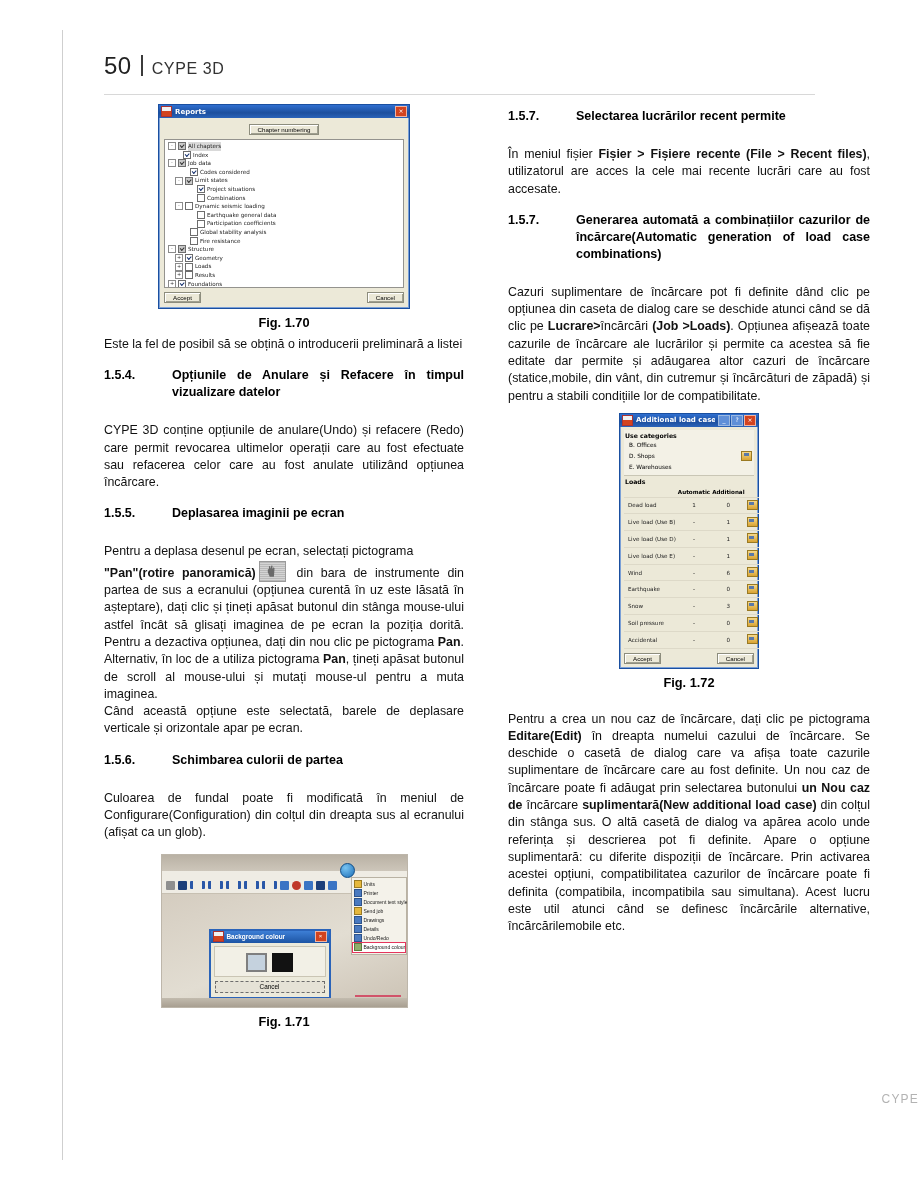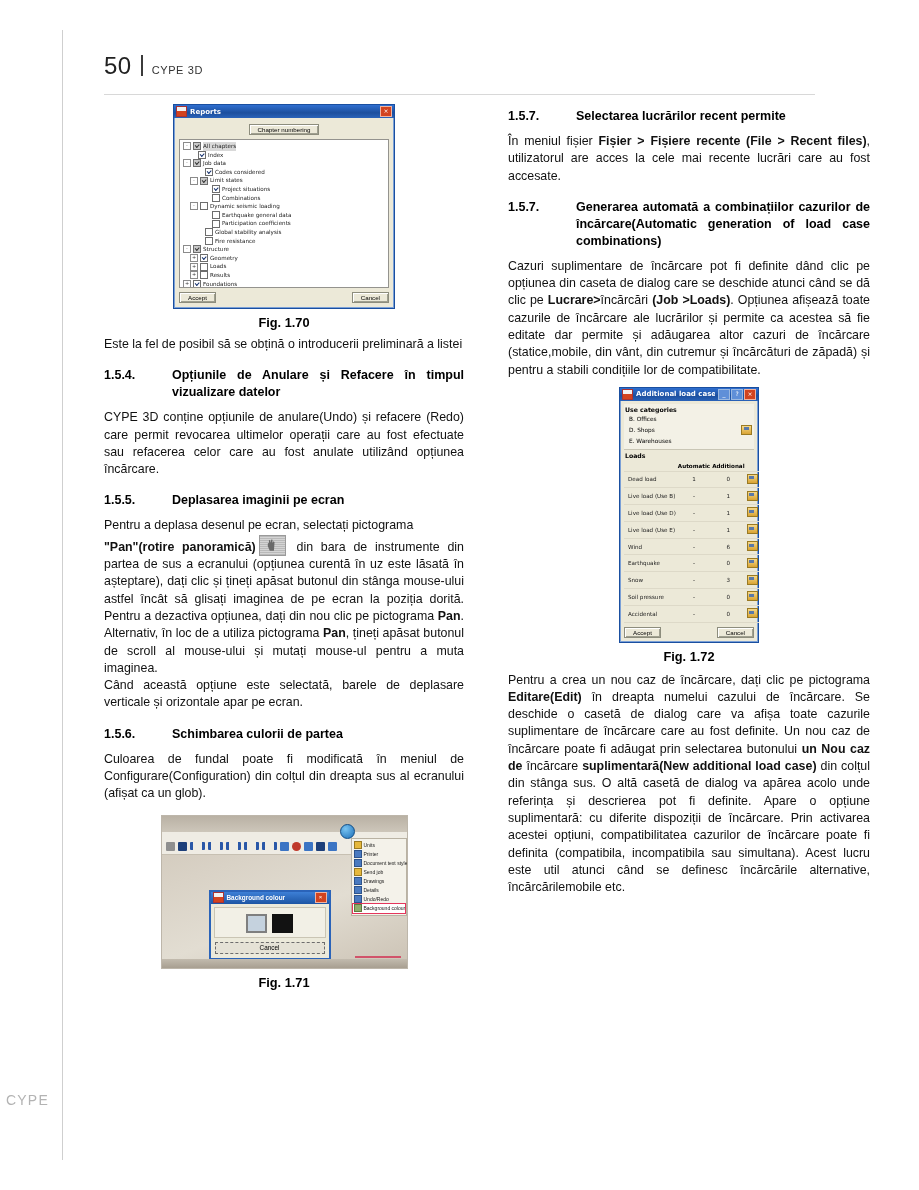--- a/index.html
+++ b/index.html
@@ -48,7 +48,7 @@
     top: 2px;
   }
   .head-title {
-    font-size: 11px;
+    font-size: 16px;
     letter-spacing: 0.6px;
     color: #333;
     text-align: right;

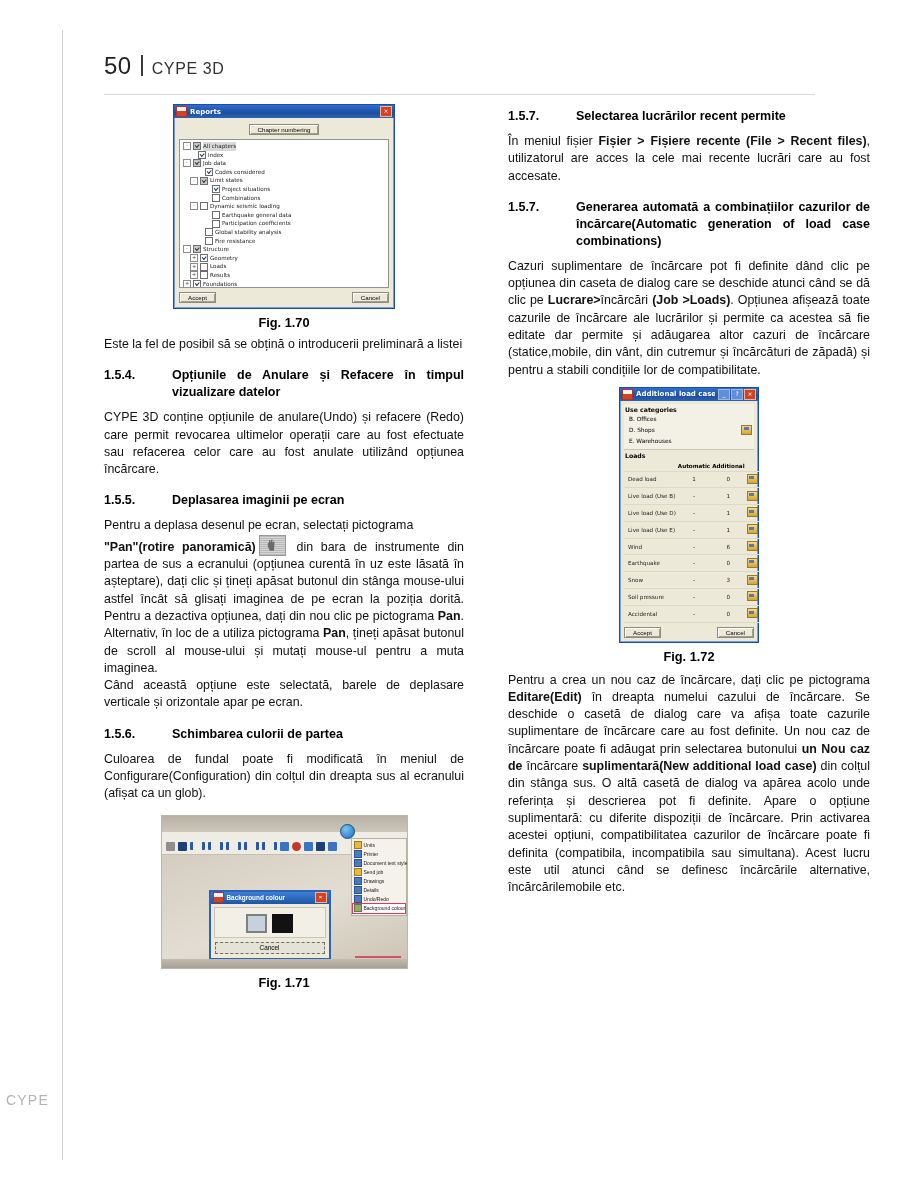--- a/index.html
+++ b/index.html
@@ -120,7 +120,7 @@
 
   
   .winwrap-reports {
-    width: 222px;
+    width: 252px;
     margin: 0 auto;
   }
   .win {

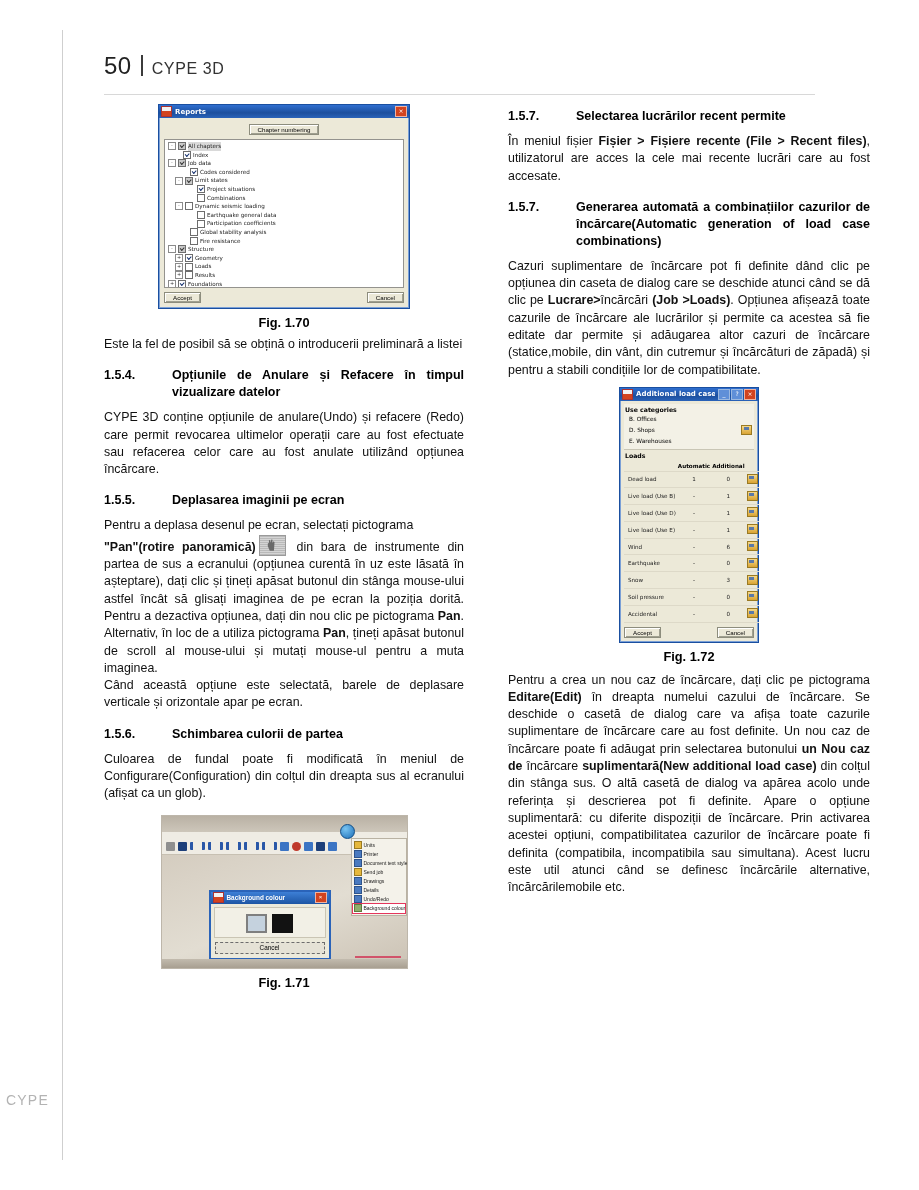--- a/index.html
+++ b/index.html
@@ -86,7 +86,7 @@
     margin: 0 0 0 0;
     color: #111;
   }
-  p.gap { margin-top: 8px; }
+  p.gap { margin-top: 21px; }
 
   h3.heading {
     font-size: 12.5px;

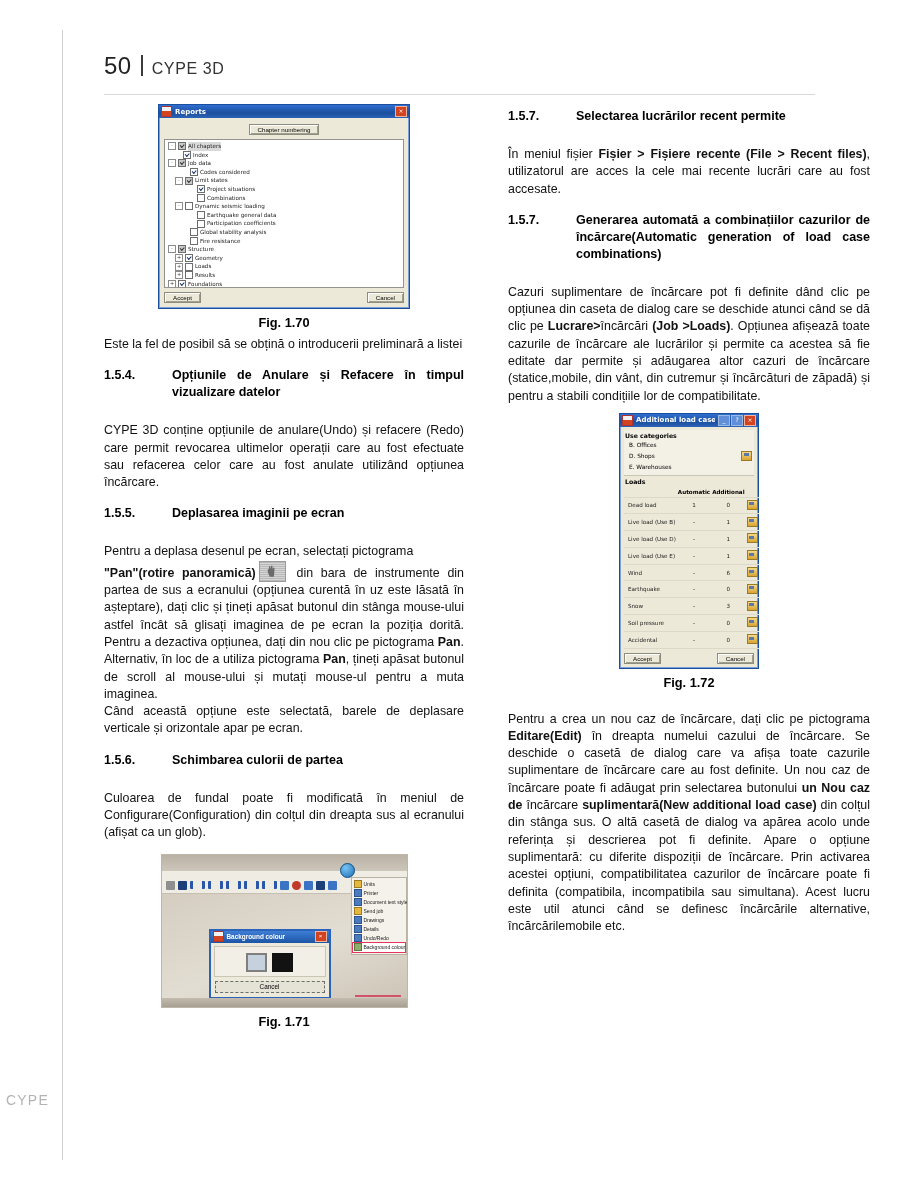--- a/index.html
+++ b/index.html
@@ -419,10 +419,10 @@
   
   .footer {
     position: absolute;
-    left: 6px; right: 0;
+    left: 0; right: 0;
     top: 1092px;
-    text-align: left;
-    font-size: 14px;
+    text-align: right;
+    font-size: 12px;
     letter-spacing: 1.2px;
     color: #b3b3b3;
   }

